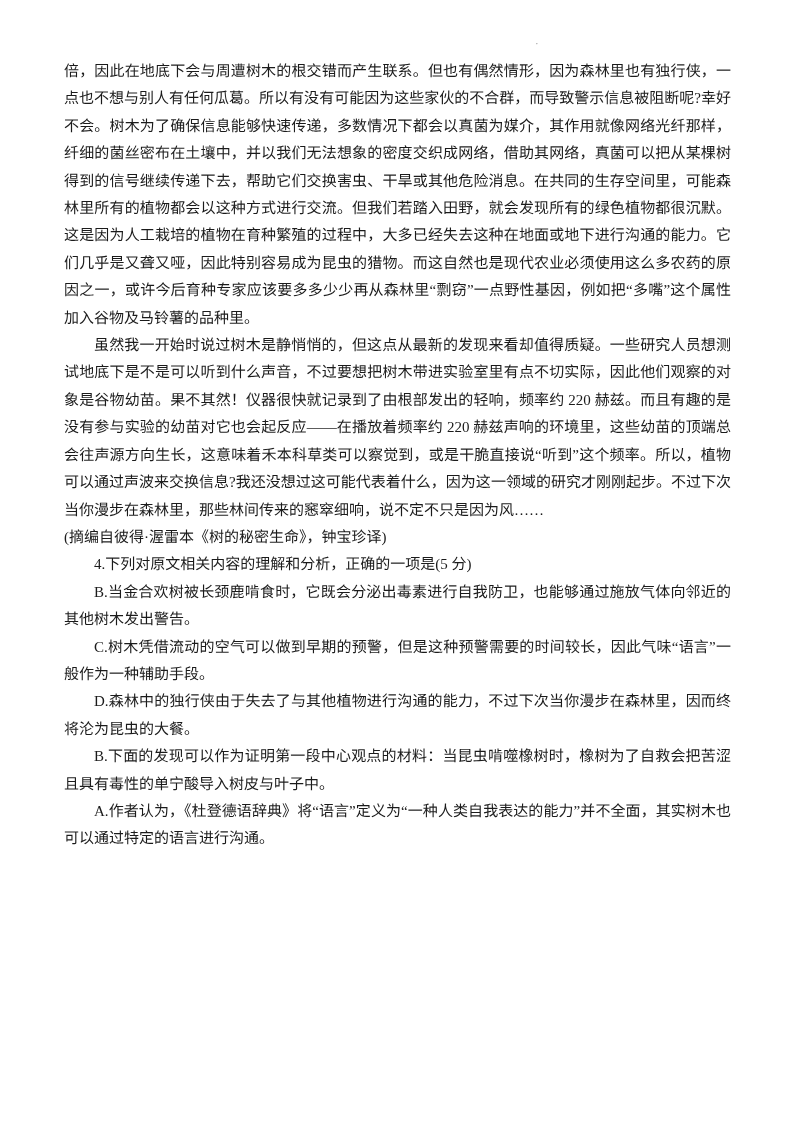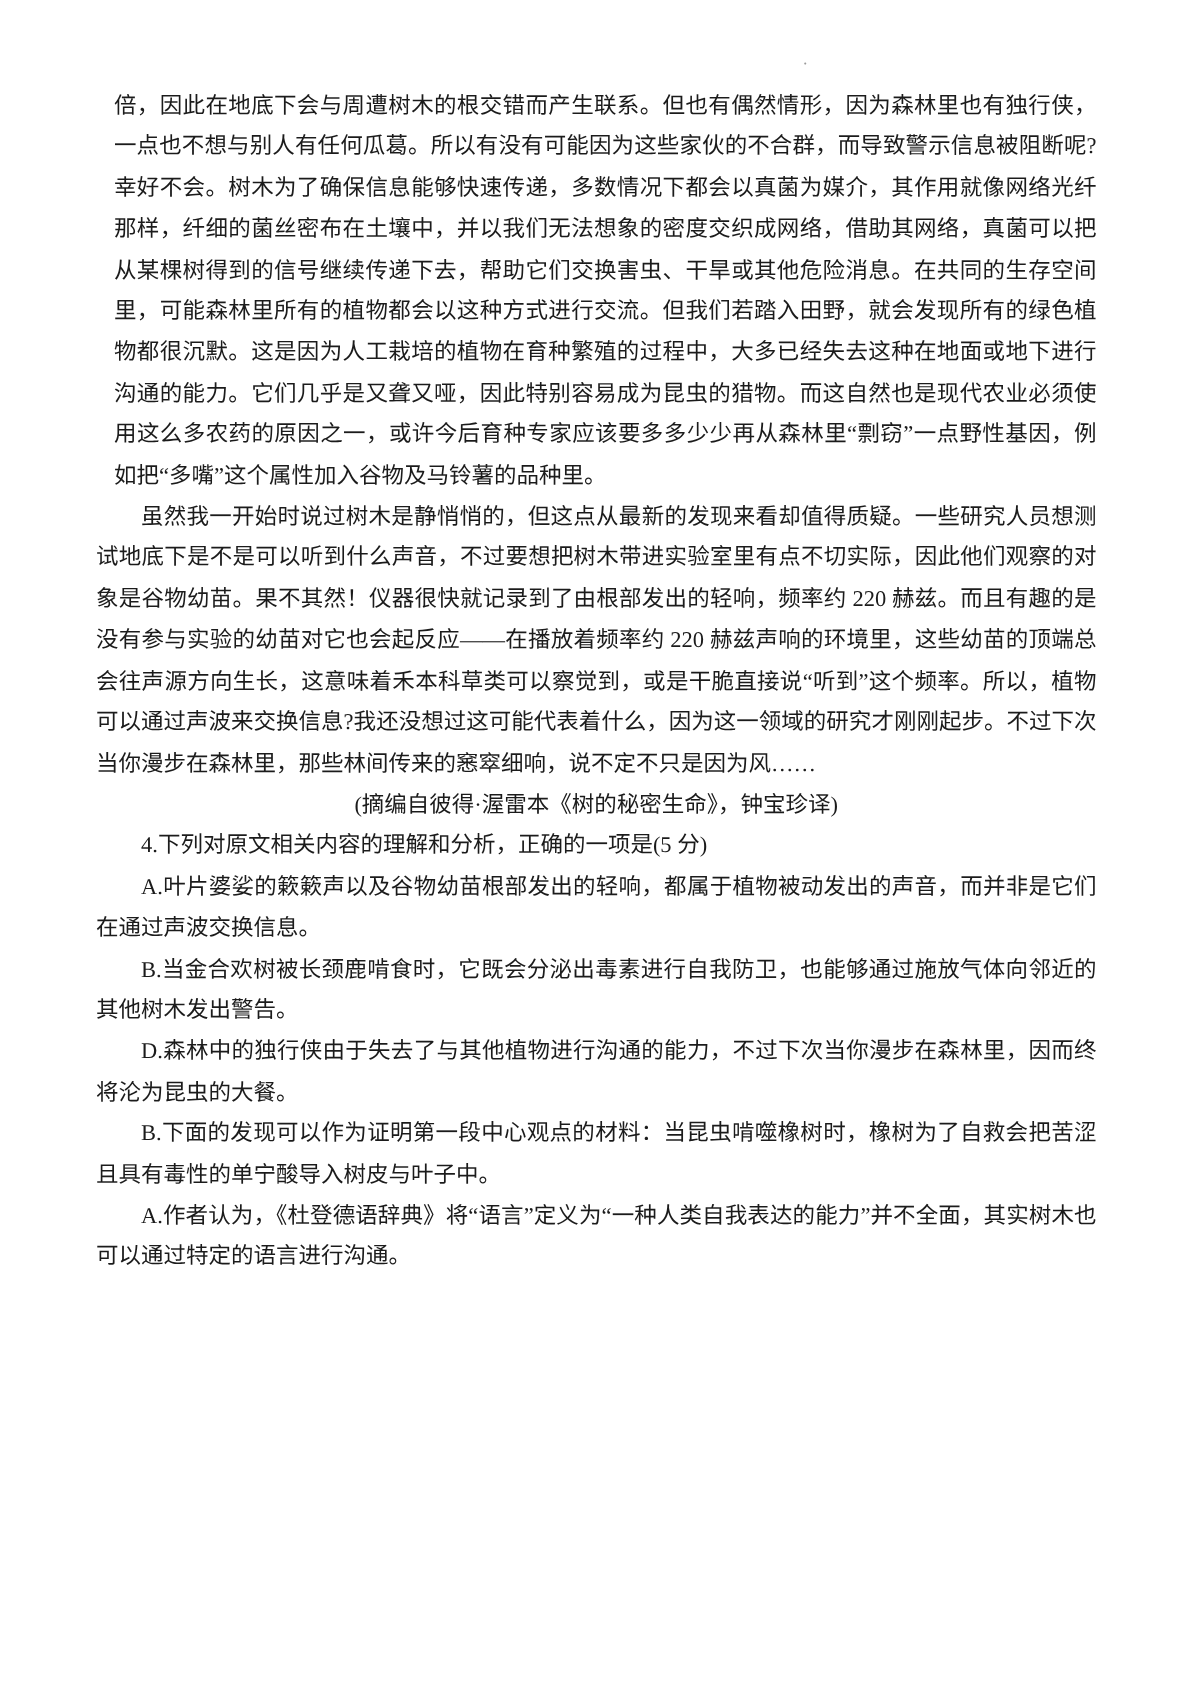--- a/index.html
+++ b/index.html
@@ -33,7 +33,7 @@
     text-align: justify;
     word-break: break-all;
   }
-  .para-first { text-indent: 0; margin-left: 12px; }
+  .para-first { text-indent: 0; }
   .para-indent { text-indent: 2em; }
   .attribution {
     text-align: center;

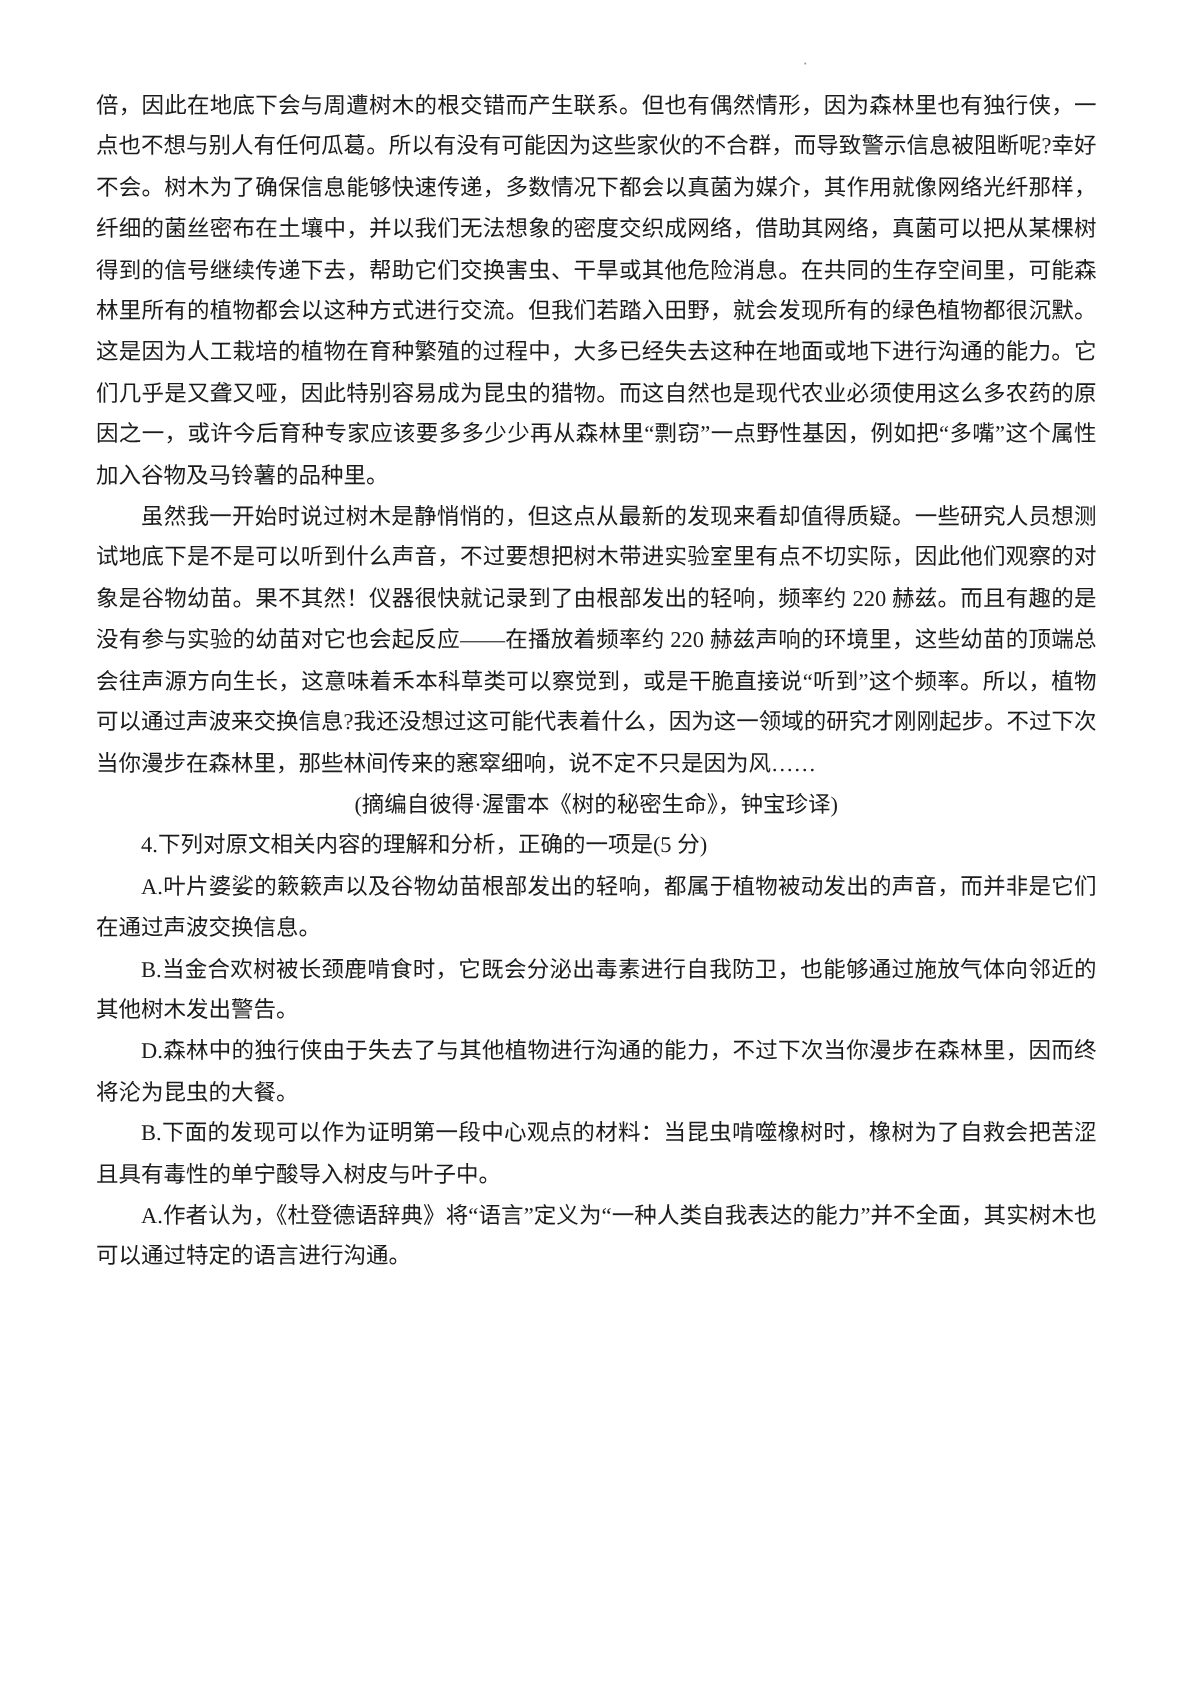--- a/index.html
+++ b/index.html
@@ -36,7 +36,7 @@
   .para-first { text-indent: 0; }
   .para-indent { text-indent: 2em; }
   .attribution {
-    text-align: center;
+    text-align: left;
     text-indent: 0;
   }
   .stem { text-indent: 2em; }

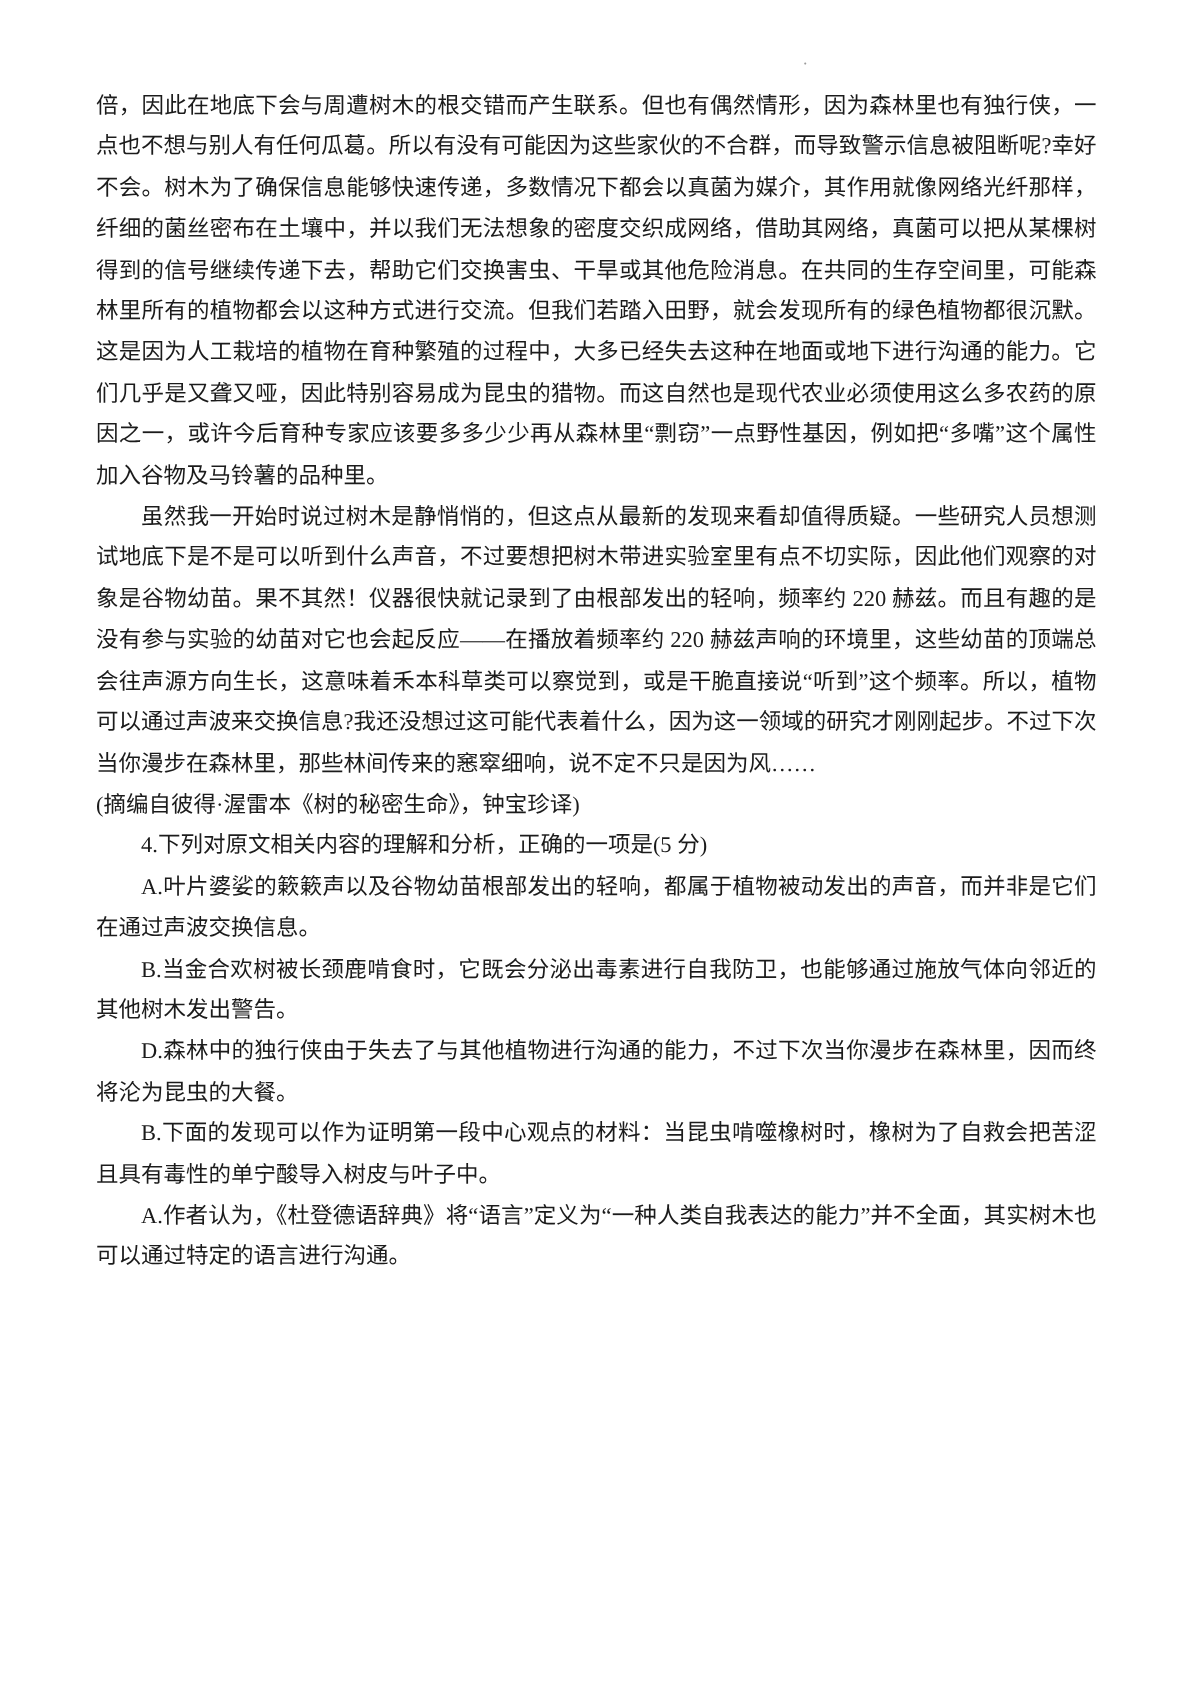--- a/index.html
+++ b/index.html
@@ -57,7 +57,6 @@
 
   <section>
     <p class="stem">4.下列对原文相关内容的理解和分析，正确的一项是(5 分)</p>
-    <p class="option">A.叶片婆娑的簌簌声以及谷物幼苗根部发出的轻响，都属于植物被动发出的声音，而并非是它们在通过声波交换信息。</p>
     <p class="option">B.当金合欢树被长颈鹿啃食时，它既会分泌出毒素进行自我防卫，也能够通过施放气体向邻近的其他树木发出警告。</p>
     <p class="option">D.森林中的独行侠由于失去了与其他植物进行沟通的能力，不过下次当你漫步在森林里，因而终将沦为昆虫的大餐。</p>
   </section>

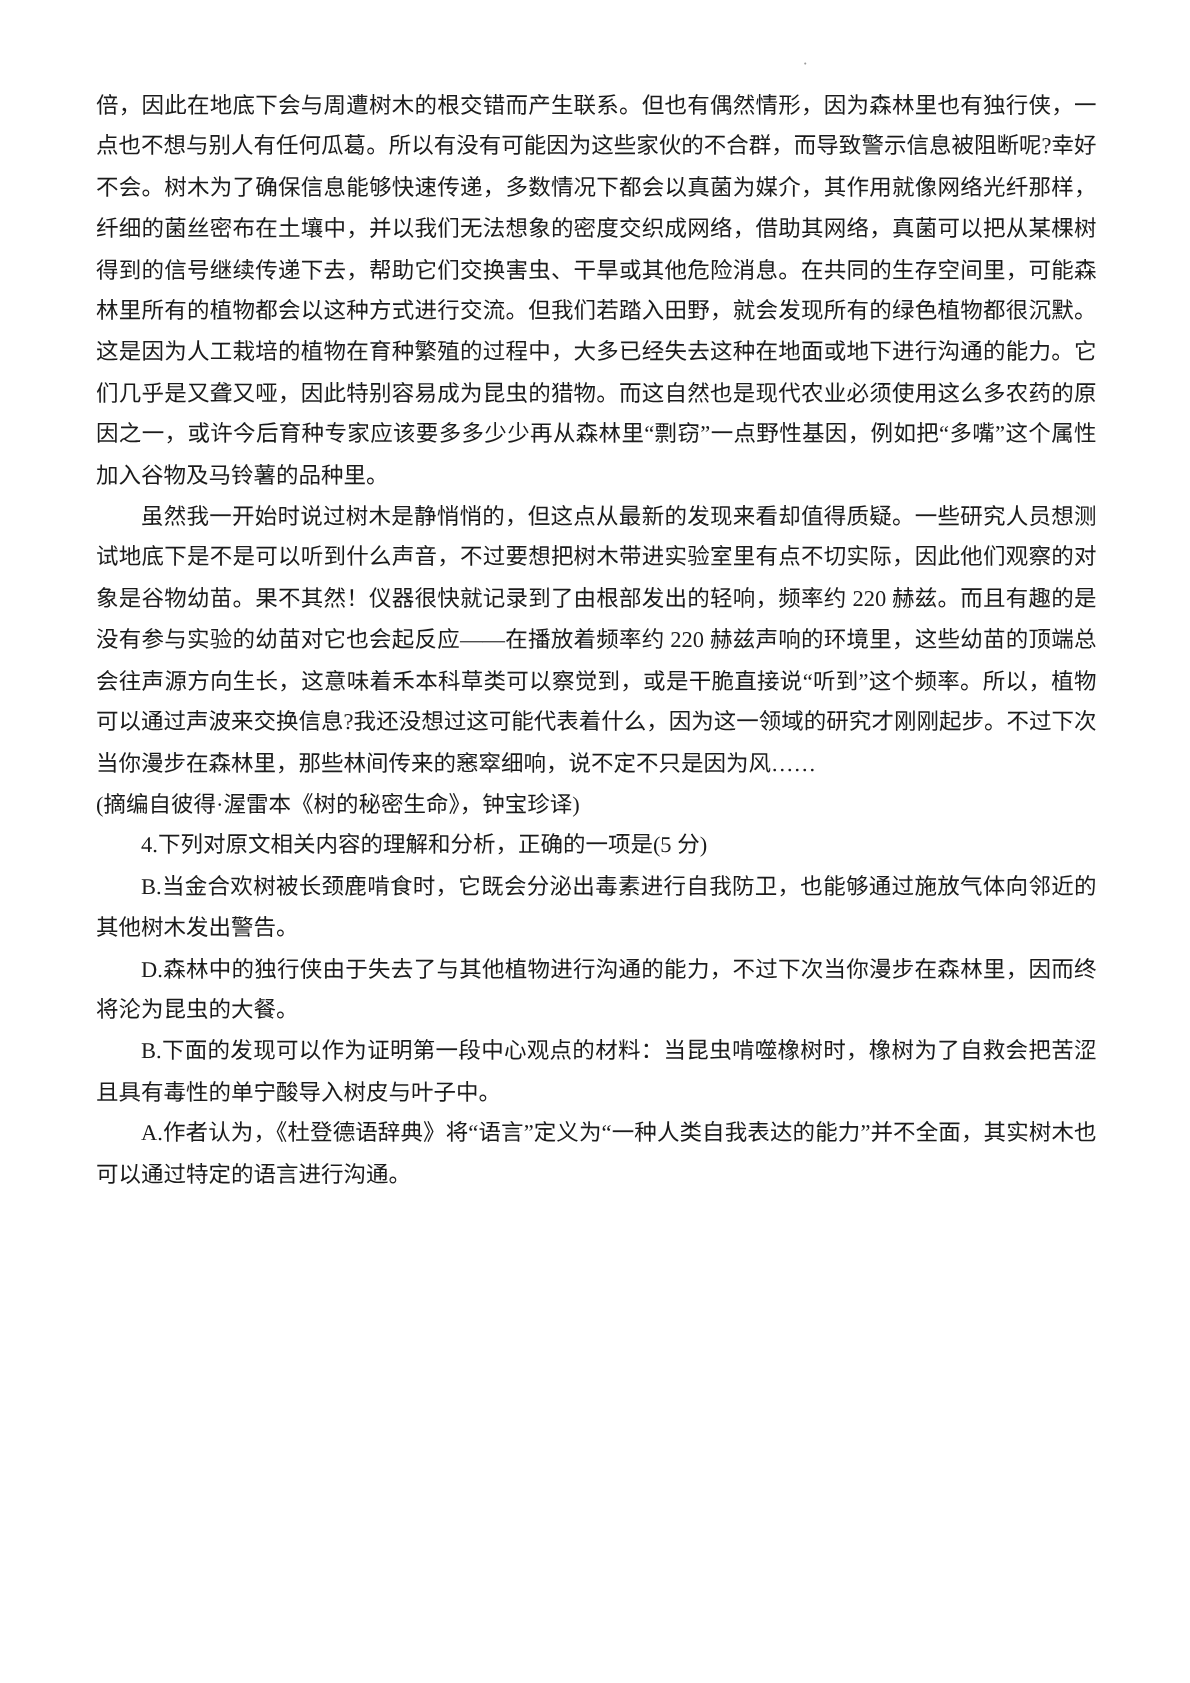--- a/index.html
+++ b/index.html
@@ -58,6 +58,7 @@
   <section>
     <p class="stem">4.下列对原文相关内容的理解和分析，正确的一项是(5 分)</p>
     <p class="option">B.当金合欢树被长颈鹿啃食时，它既会分泌出毒素进行自我防卫，也能够通过施放气体向邻近的其他树木发出警告。</p>
+    <p class="option">C.树木凭借流动的空气可以做到早期的预警，但是这种预警需要的时间较长，因此气味“语言”一般作为一种辅助手段。</p>
     <p class="option">D.森林中的独行侠由于失去了与其他植物进行沟通的能力，不过下次当你漫步在森林里，因而终将沦为昆虫的大餐。</p>
   </section>
 

